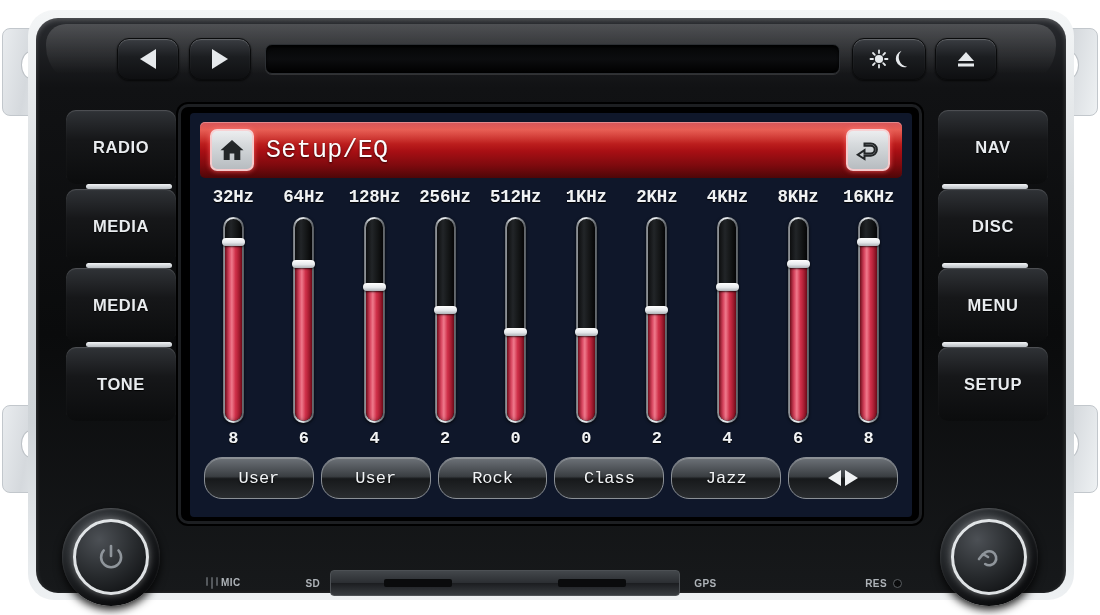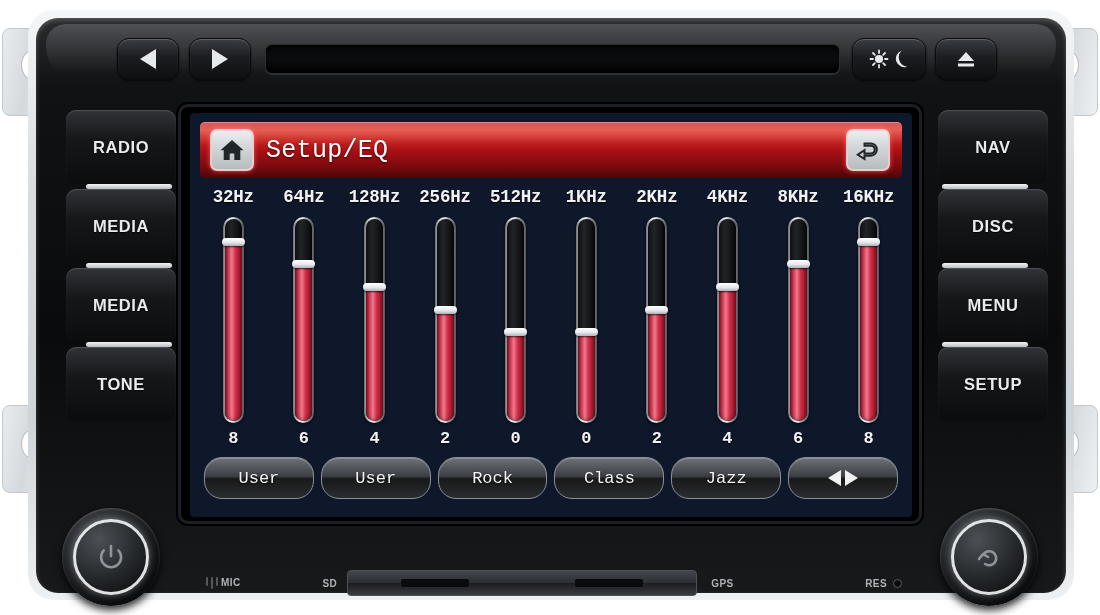--- a/index.html
+++ b/index.html
@@ -241,7 +241,7 @@
   #mic-group { display: flex; align-items: flex-start; gap: 3px; margin-left: 26px; }
   .mic-hole { width: 2px; height: 9px; background: #54585c; border-radius: 1px; }
   .mic-hole.tall { height: 12px; }
-  #sd-label { margin-left: 82px; }
+  #sd-label { margin-left: 65px; }
   #sd-slot {
     margin-left: 10px; width: 350px; height: 26px; border-radius: 4px;
     background: linear-gradient(180deg,#43474b 0%,#2c2f33 48%,#1c1e21 52%,#383c40 100%);

